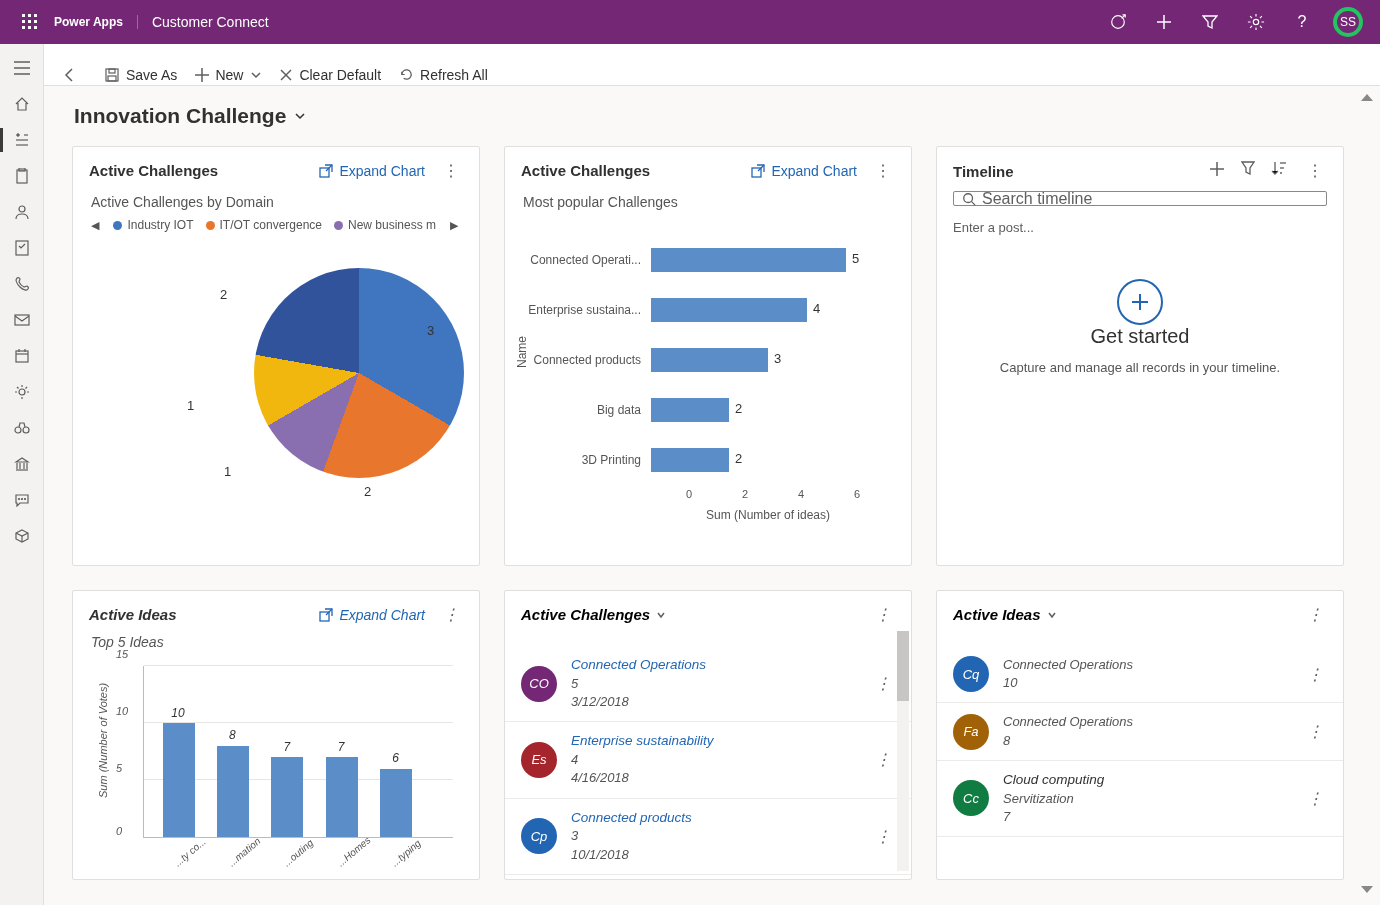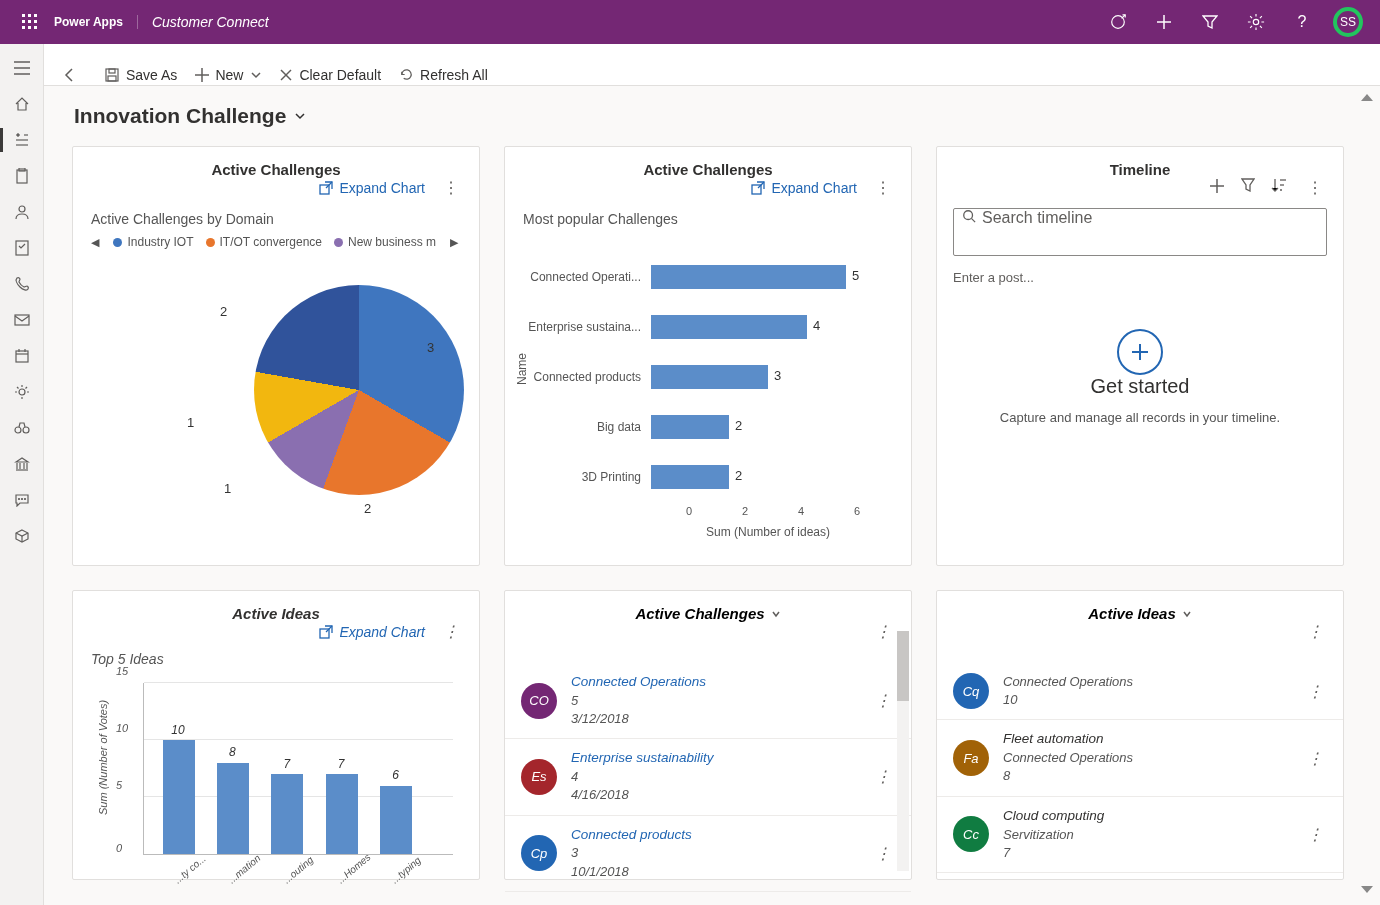--- a/index.html
+++ b/index.html
@@ -10,7 +10,7 @@
 .waffle { width: 40px; display:flex; justify-content:center; align-items:center;}
 .waffle svg { fill:#fff; }
 .brand { font-size: 12px; font-weight: 600; padding: 0 14px 0 4px; border-right: 1px solid rgba(255,255,255,0.3); }
-.app-name { font-size: 14px; padding-left: 14px; font-style: italic; }
+.app-name { font-size: 14px; padding-left: 14px; }
 .search-box { margin-left: auto; margin-right: auto; position: absolute; left: 460px; width: 468px; height: 30px; background: #e2c9e2; border-radius: 2px; display:flex; align-items:center; padding:0 8px; color:#605e5c;}
 .search-box svg { margin-right:6px; }
 .header-icons { margin-left: auto; display:flex; align-items:center; gap: 2px; }

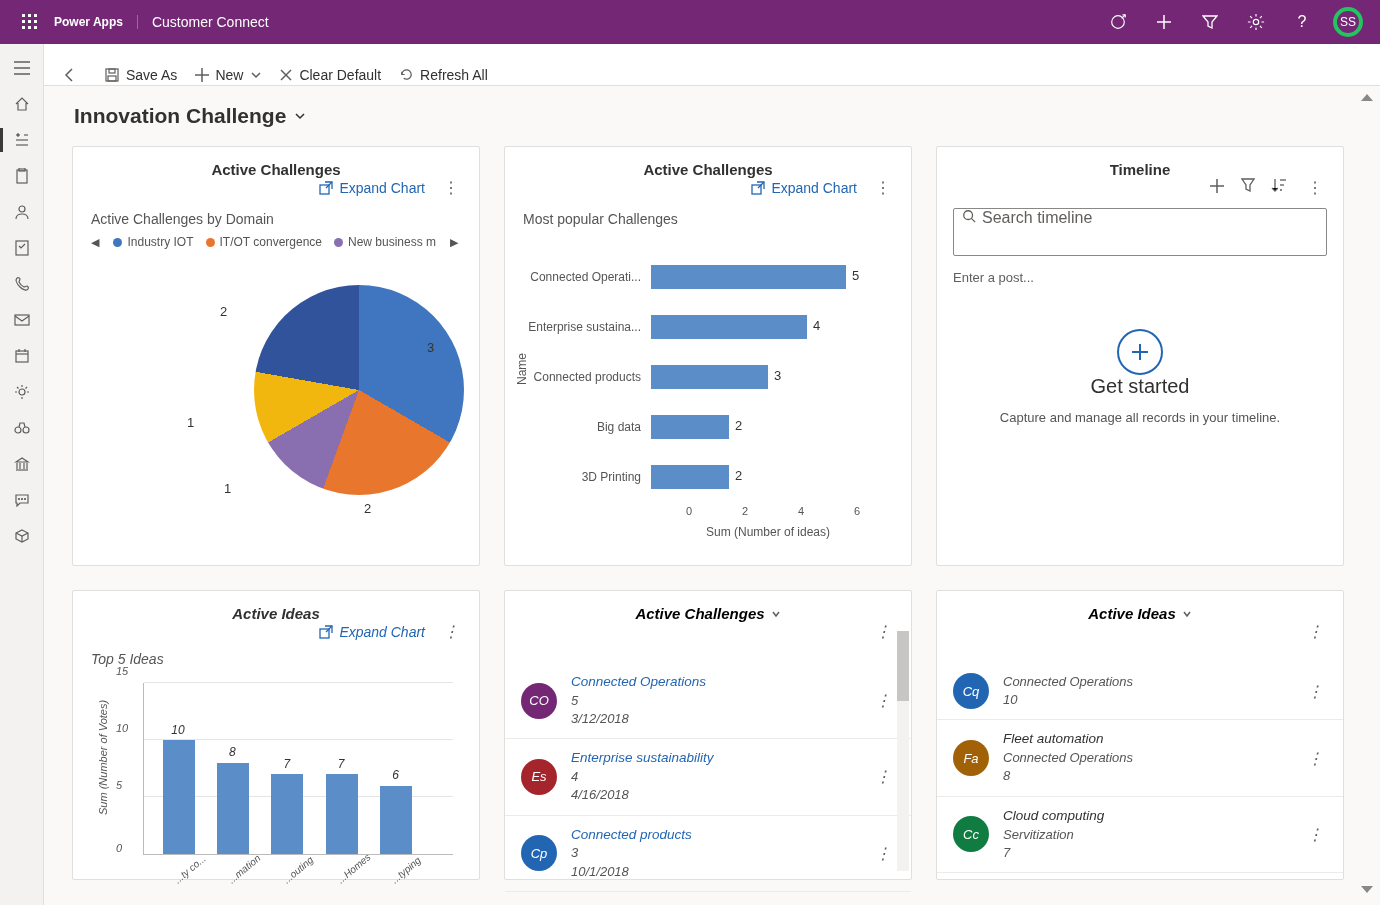--- a/index.html
+++ b/index.html
@@ -35,7 +35,7 @@
 .card { background:#fff; border:1px solid #e1dfdd; border-radius:2px; padding:14px 16px 12px 16px; position:relative; }
 .card.h1 { height:420px; }
 .card.h2 { height:290px;font-style:italic; }
-.card-header { display:flex; align-items:center; margin-bottom:10px;flex-direction:column; }
+.card-header { display:flex; align-items:center; margin-bottom:10px; }
 .card-title { font-size:15px; font-weight:600; color:#323130; }
 .card-actions { margin-left:auto; display:flex; align-items:center; gap:14px; }
 .expand-link { color:#2266b3; font-size:14px; display:flex; align-items:center; gap:6px; cursor:pointer;}

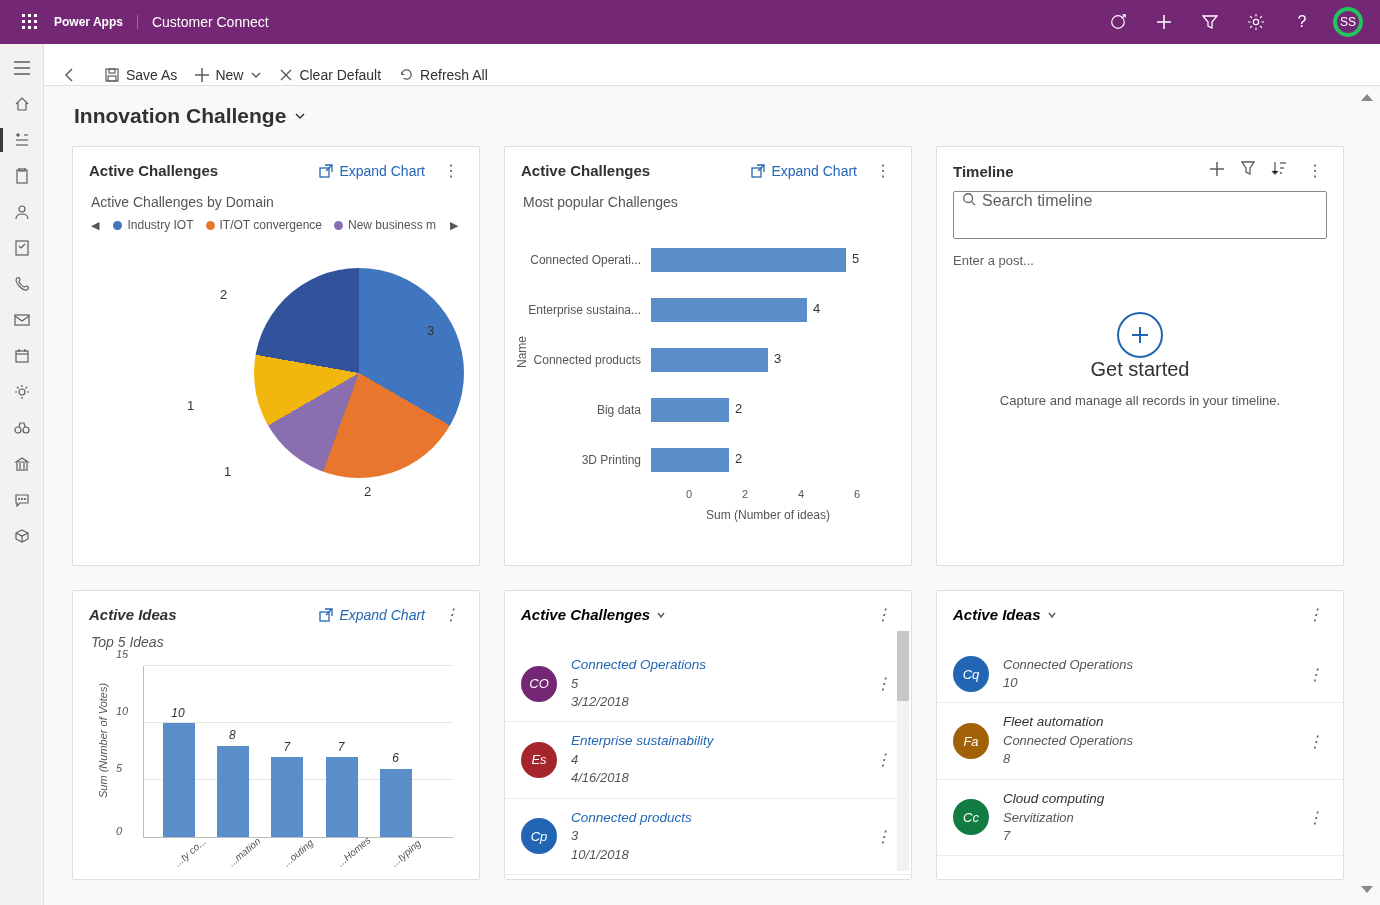--- a/index.html
+++ b/index.html
@@ -66,7 +66,7 @@
 
 .tl-actions { margin-left:auto; display:flex; gap:16px; }
 .tl-actions .ticon { cursor:pointer; }
-.tl-search { width:100%; height:48px; border:1px solid #8a8886; border-radius:2px; display:flex; padding:0 8px; margin-top:4px; color:#605e5c;}
+.tl-search { width:100%; height:15px; border:1px solid #8a8886; border-radius:2px; display:flex; align-items:center; padding:0 8px; margin-top:4px; color:#605e5c;}
 .tl-post { margin-top:10px; font-size:13px; color:#605e5c; padding:4px 0;}
 .tl-empty { margin-top:40px; text-align:center;}
 .tl-plus { width:46px;height:46px;border:2px solid #2266b3;border-radius:50%; margin:0 auto; display:flex;align-items:center;justify-content:center; color:#2266b3; font-size:24px;}

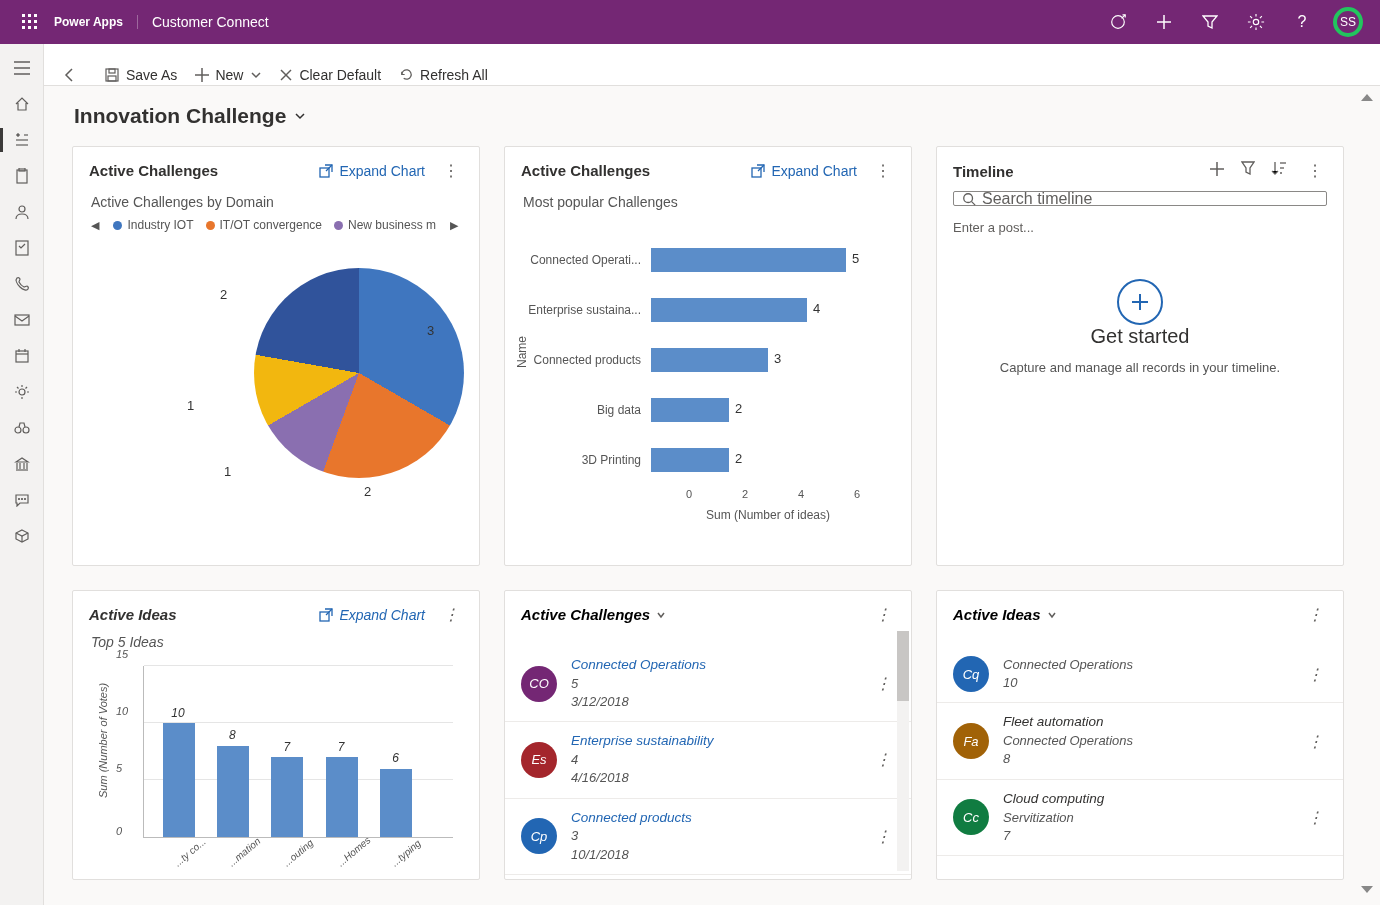--- a/index.html
+++ b/index.html
@@ -575,7 +575,6 @@
           <div class="list-row">
             <div class="badge" style="background:#a16207">Fa</div>
       <div class="list-text">
-              <div class="l1b" style="">Fleet automation</div>
               <div class="l2">Connected Operations</div>
               <div class="l3">8</div>
             </div>

